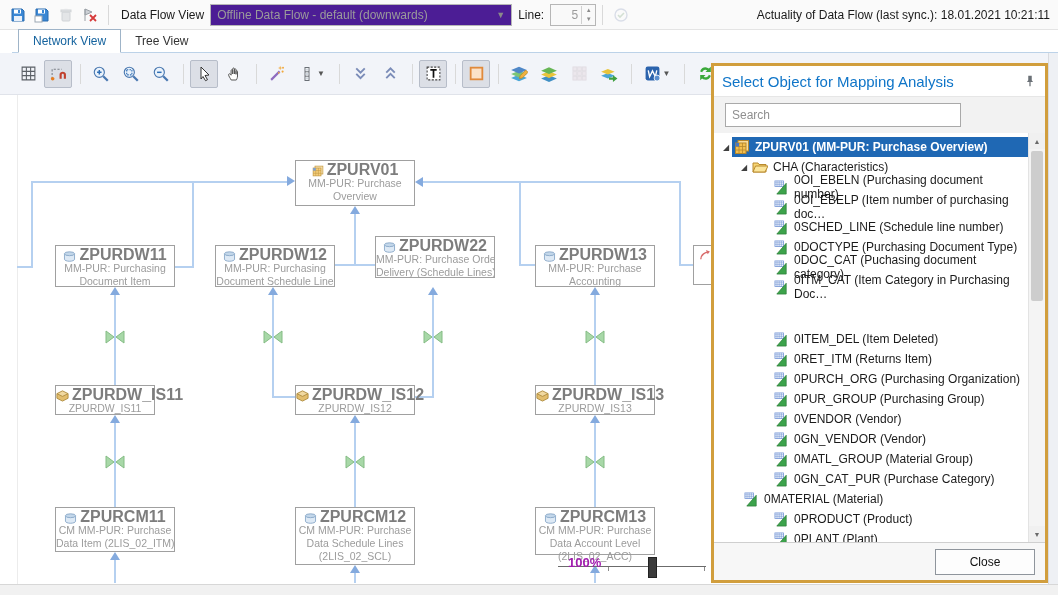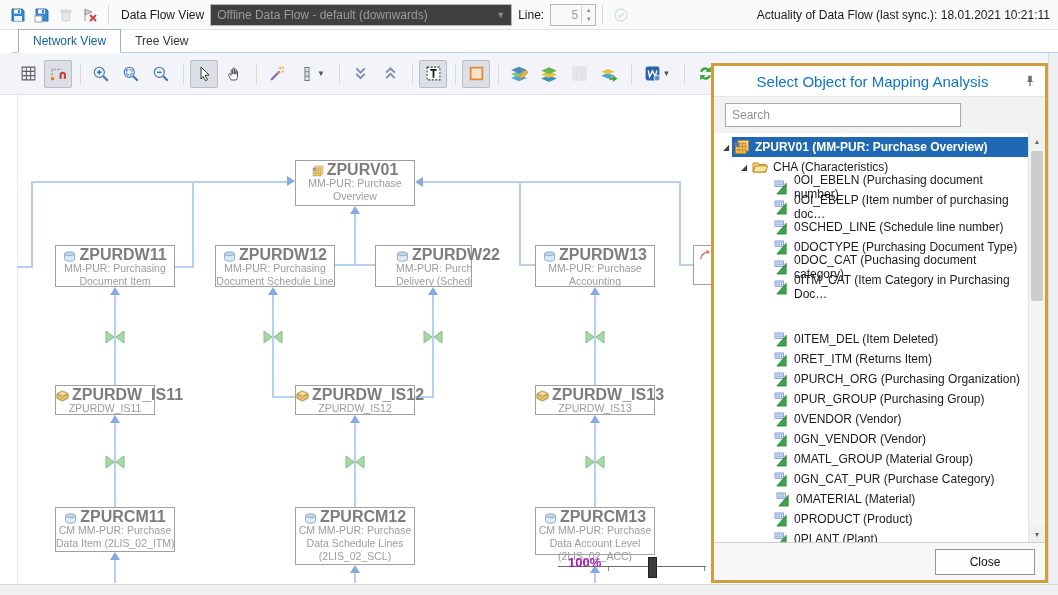--- a/index.html
+++ b/index.html
@@ -12,7 +12,7 @@
   .tbtn.disabled{opacity:.5;}
   .vsep{width:1px;height:20px;background:#d9d9d9;margin:0 6px;}
   .lbl{margin:0 6px;color:#1a1a1a;}
-  .combo{width:288px;height:20px;border:1px solid #b6b6b6;background:#404040;color:#9b9b9b;
+  .combo{width:288px;height:20px;border:1px solid #b6b6b6;background:#4c1d95;color:#9b9b9b;
          display:flex;align-items:center;padding:0 6px;justify-content:space-between;}
   .combo .caret{color:#8a8a8a;font-size:9px;}
   .spin{width:44px;height:20px;border:1px solid #b6b6b6;background:#f9f9f9;color:#9b9b9b;

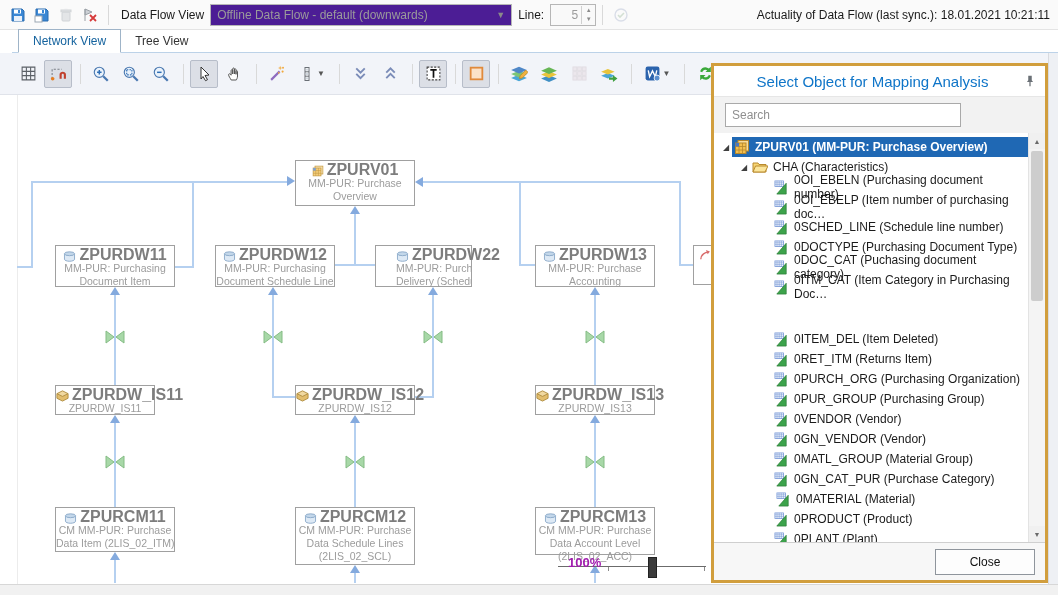--- a/index.html
+++ b/index.html
@@ -56,7 +56,7 @@
   
   .panel{position:absolute;left:711px;top:63px;width:337px;height:520px;background:#fff;
          border:3px solid #d19e3d;box-sizing:border-box;z-index:5;display:flex;flex-direction:column;}
-  .phead{height:30px;display:flex;align-items:center;padding:0 8px;border-bottom:1px solid #e6e6e6;background:#fff;text-align:center;}
+  .phead{height:30px;display:flex;align-items:center;padding:0 8px;border-bottom:1px solid #e6e6e6;background:#fff;}
   .ptitle{color:#0f75c8;font-size:15px;flex:1;}
   .psearch{height:36px;background:#f2f2f2;display:flex;align-items:center;padding:0 11px;}
   .psearch input{width:222px;height:18px;border:1px solid #a9a9a9;font-family:"Liberation Sans",sans-serif;

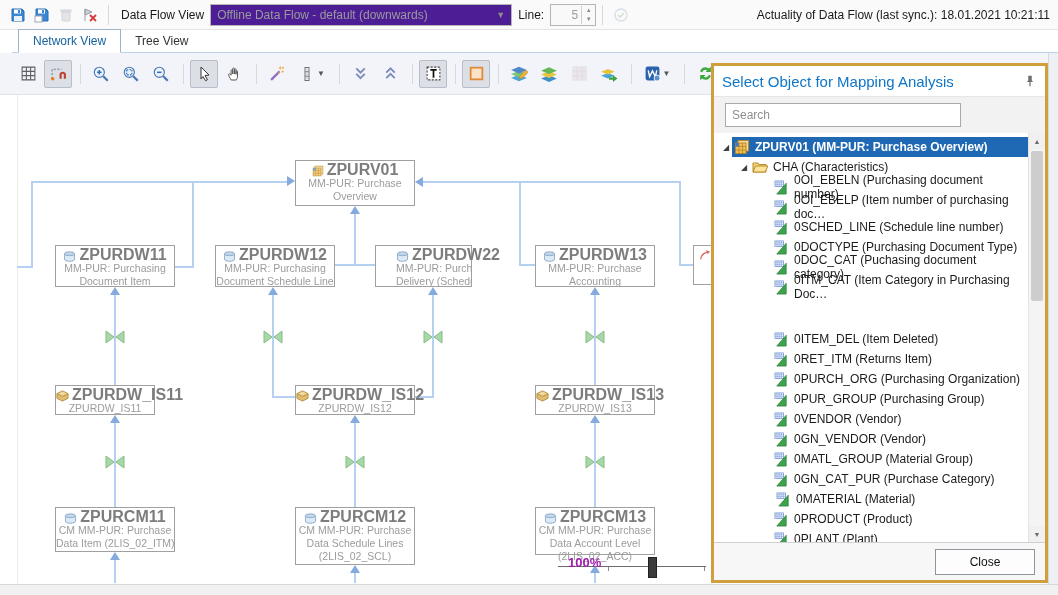--- a/index.html
+++ b/index.html
@@ -423,7 +423,7 @@
       <div class="nl">MM-PUR: Purchasing</div>
       <div class="nl">Document Schedule Line</div>
     </div>
-    <div class="node" style="left: 375px; top: 245px; width: 97px; height: 42px; padding-left: 20px;">
+    <div class="node" style="left: 375px; top: 236px; width: 120px; height: 42px;">
       <div class="nt"><span class="ic">
           <svg width="13" height="11" viewBox="0 0 14 12">
             <path d="M1.5 3v6c0 1.2 2.5 2.2 5.5 2.2s5.5-1 5.5-2.2V3" fill="#dde9f5" stroke="#8aa8c8"></path>

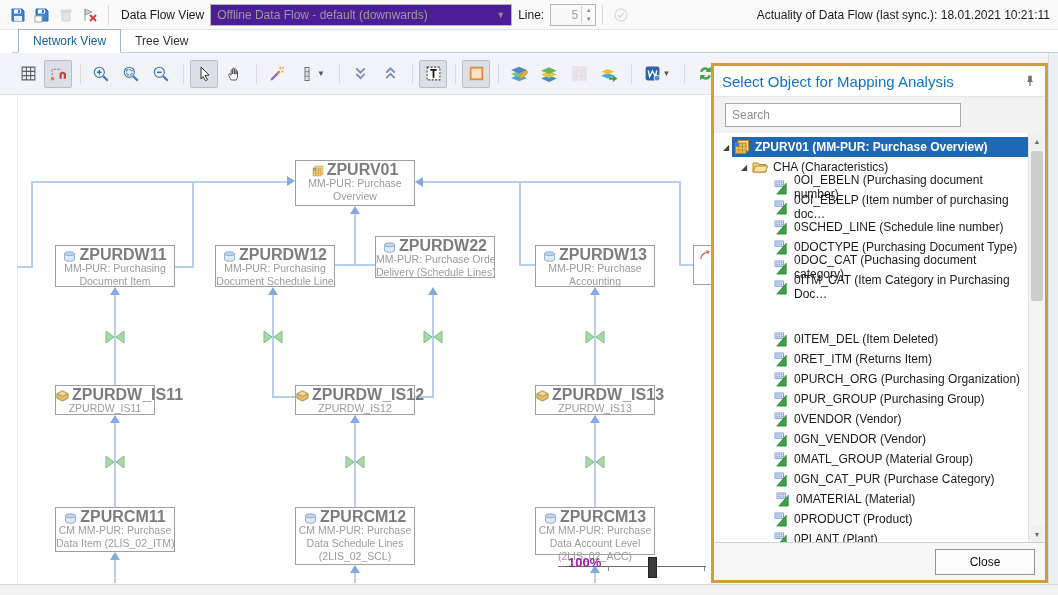--- a/index.html
+++ b/index.html
@@ -733,7 +733,7 @@
             <span>0GN_CAT_PUR (Purchase Category)</span>
           </span>
         </div>
-        <div class="trow" style="padding-left: 60px; justify-content: flex-end;">
+        <div class="trow" style="padding-left: 28px; justify-content: flex-end;">
           <span class="rowbody">
             <span class="ic">
               <svg width="15" height="15" viewBox="0 0 16 16">

